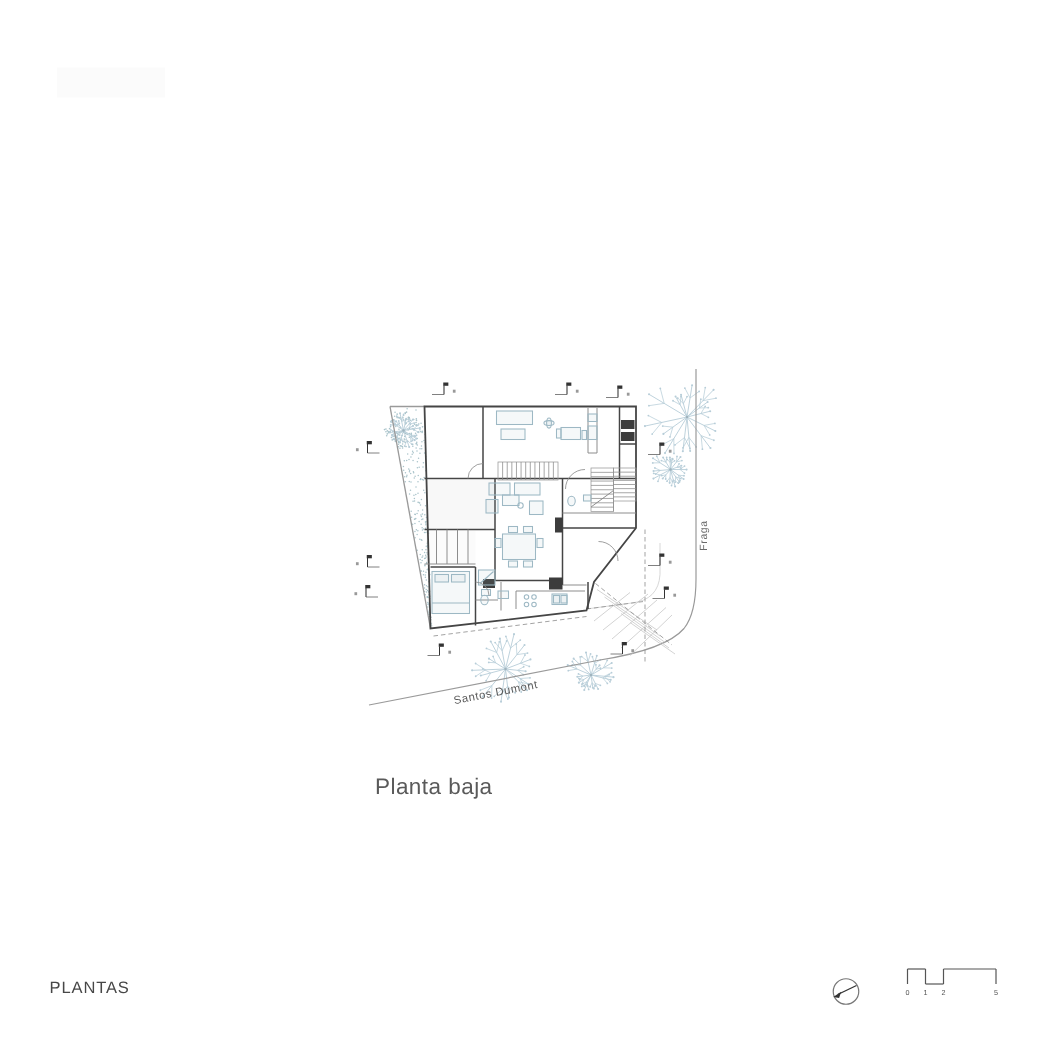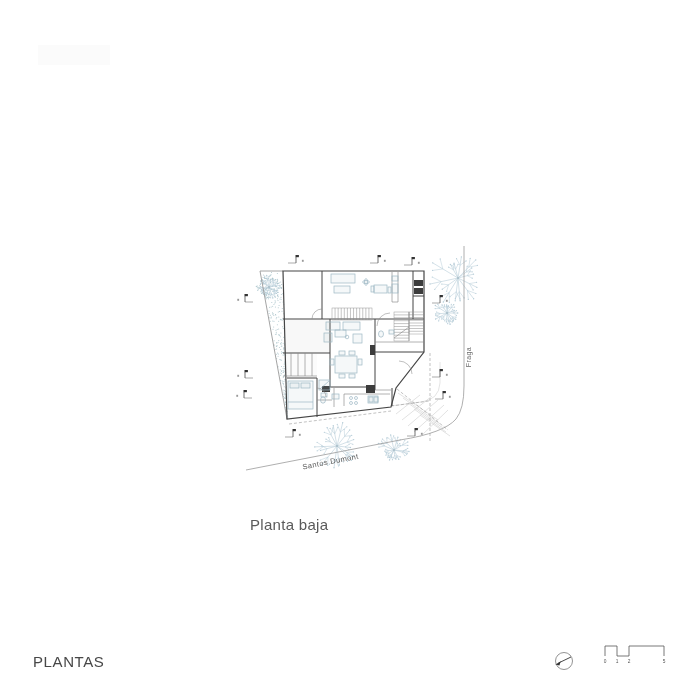--- a/index.html
+++ b/index.html
@@ -7,7 +7,7 @@
          font-family:"Liberation Sans", sans-serif;}
   .logo-box{position:absolute;left:38px;top:45px;width:72px;height:20px;background:#fbfbfb;}
   .plan-caption{position:absolute;left:227px;top:516px;font-size:15px;color:#5a5a5a;letter-spacing:.3px;margin-left:23px;}
-  .sheet-title{position:absolute;left:33px;top:653px;font-size:15px;color:#474747;letter-spacing:.6px;}
+  .sheet-title{position:absolute;left:33px;top:653px;font-size:11px;color:#474747;letter-spacing:.6px;}
   svg{position:absolute;left:0;top:0;}
   text{font-family:"Liberation Sans", sans-serif;}
 </style>

